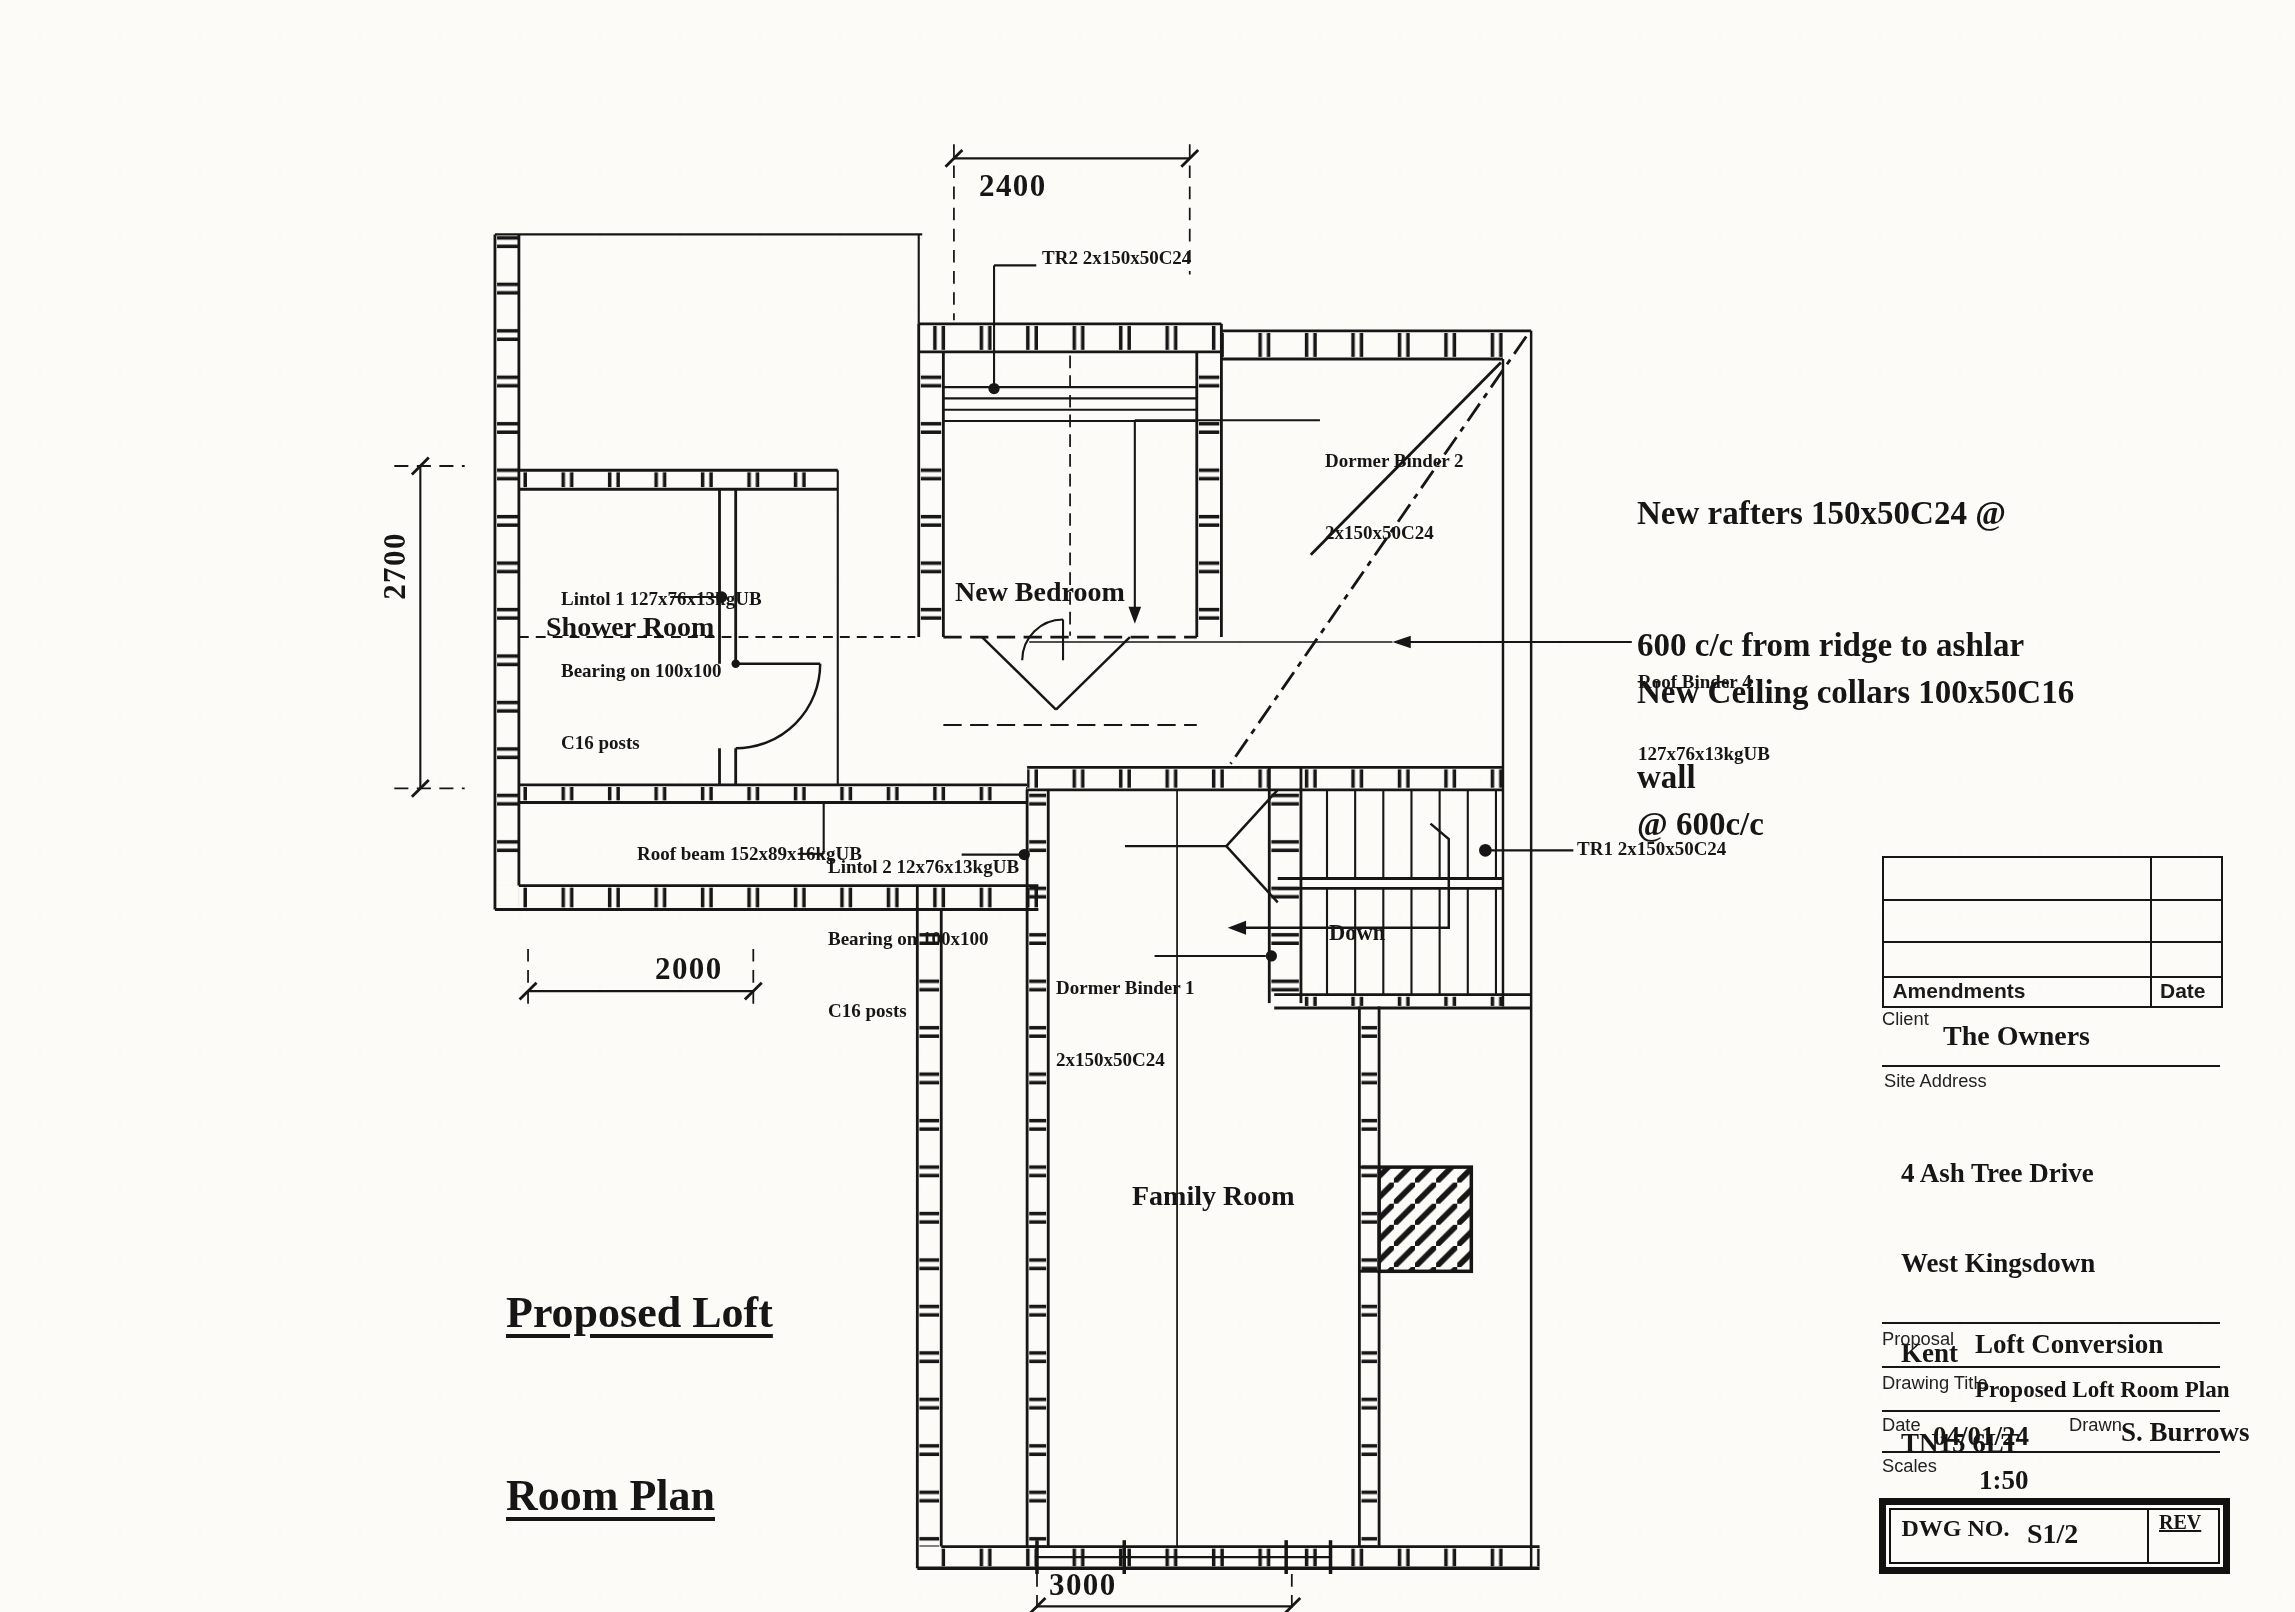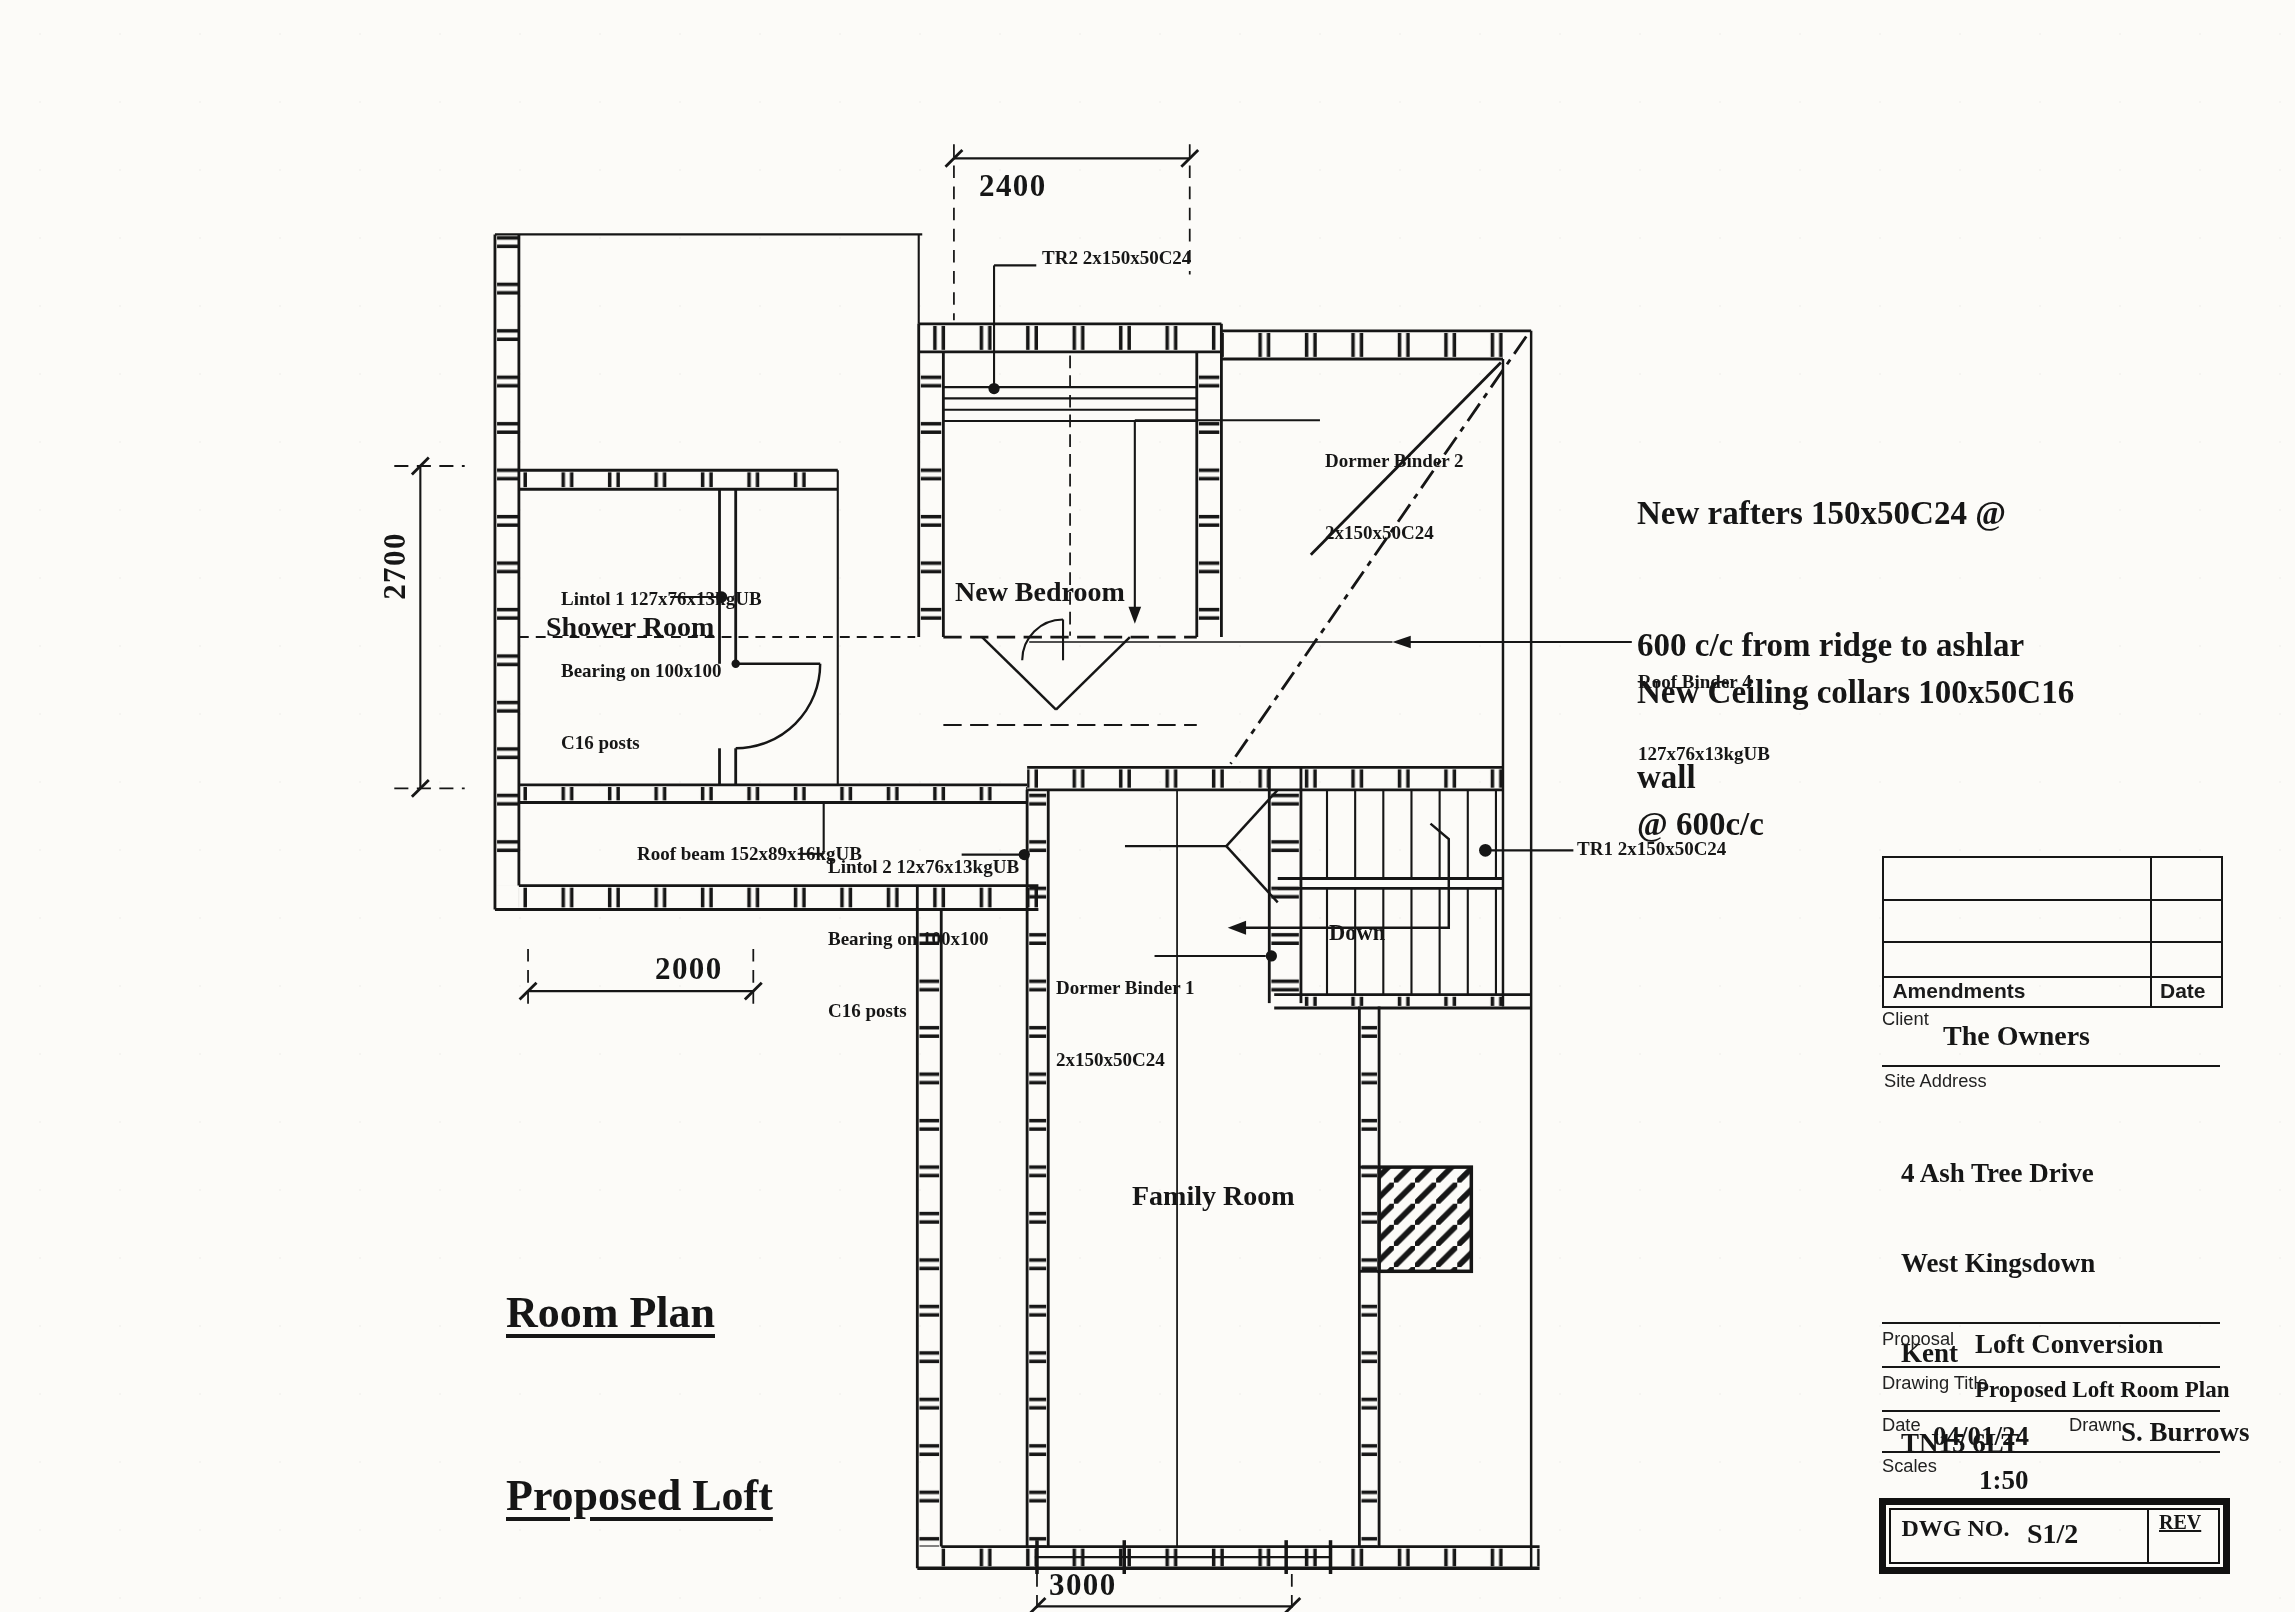--- a/index.html
+++ b/index.html
@@ -281,8 +281,8 @@
   </div>
 
   <div class="abs plan-title" style="left:506px;top:1160px;">
+    <span>Proposed Loft</span>
     <span>Room Plan</span>
-    <span>Proposed Loft</span>
   </div>
 
   <div id="amend-table">

